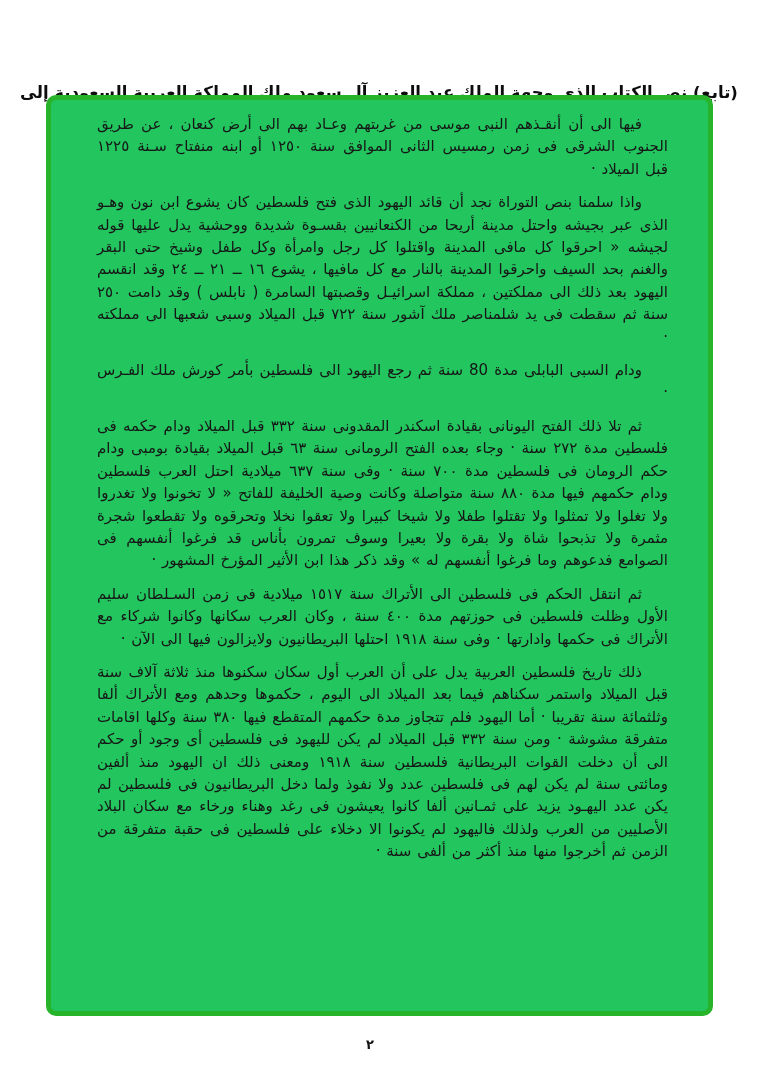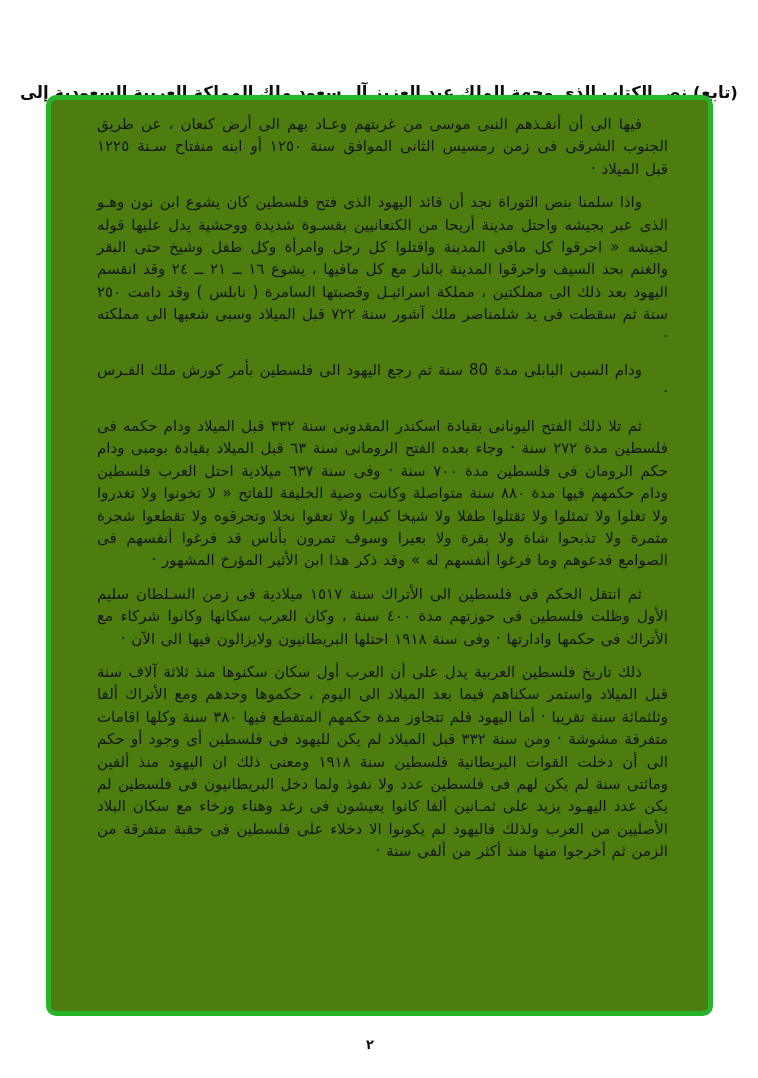--- a/index.html
+++ b/index.html
@@ -46,7 +46,7 @@
     border-radius: 10px;
     padding: 13px 40px 0 46px;
     direction: rtl;
-    background: #4d7c0f;
+    background: #22c55e;
   }
   .body-paragraph {
     margin: 0 0 11px 0;

